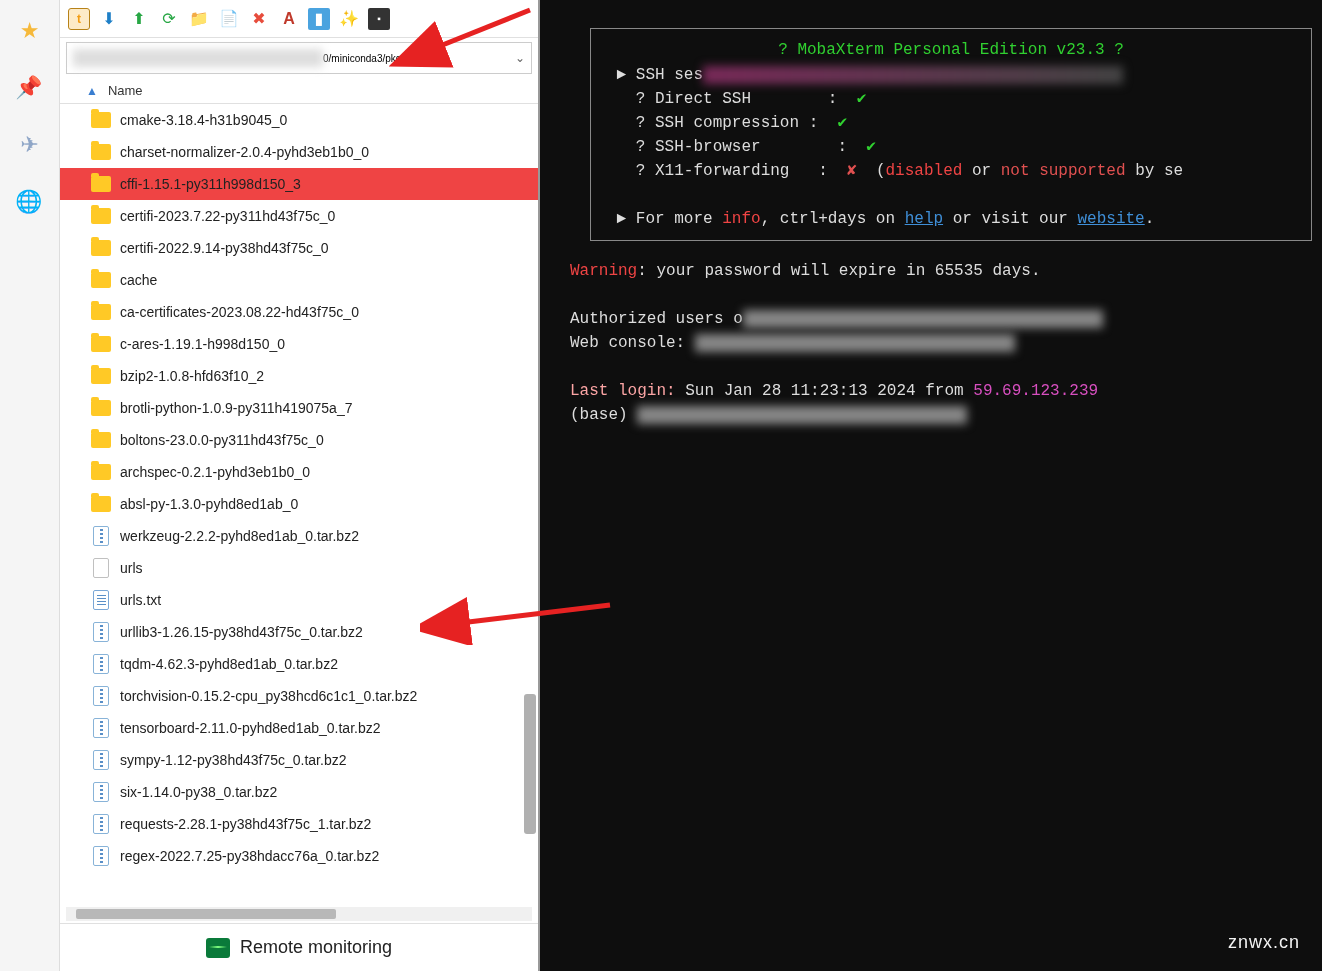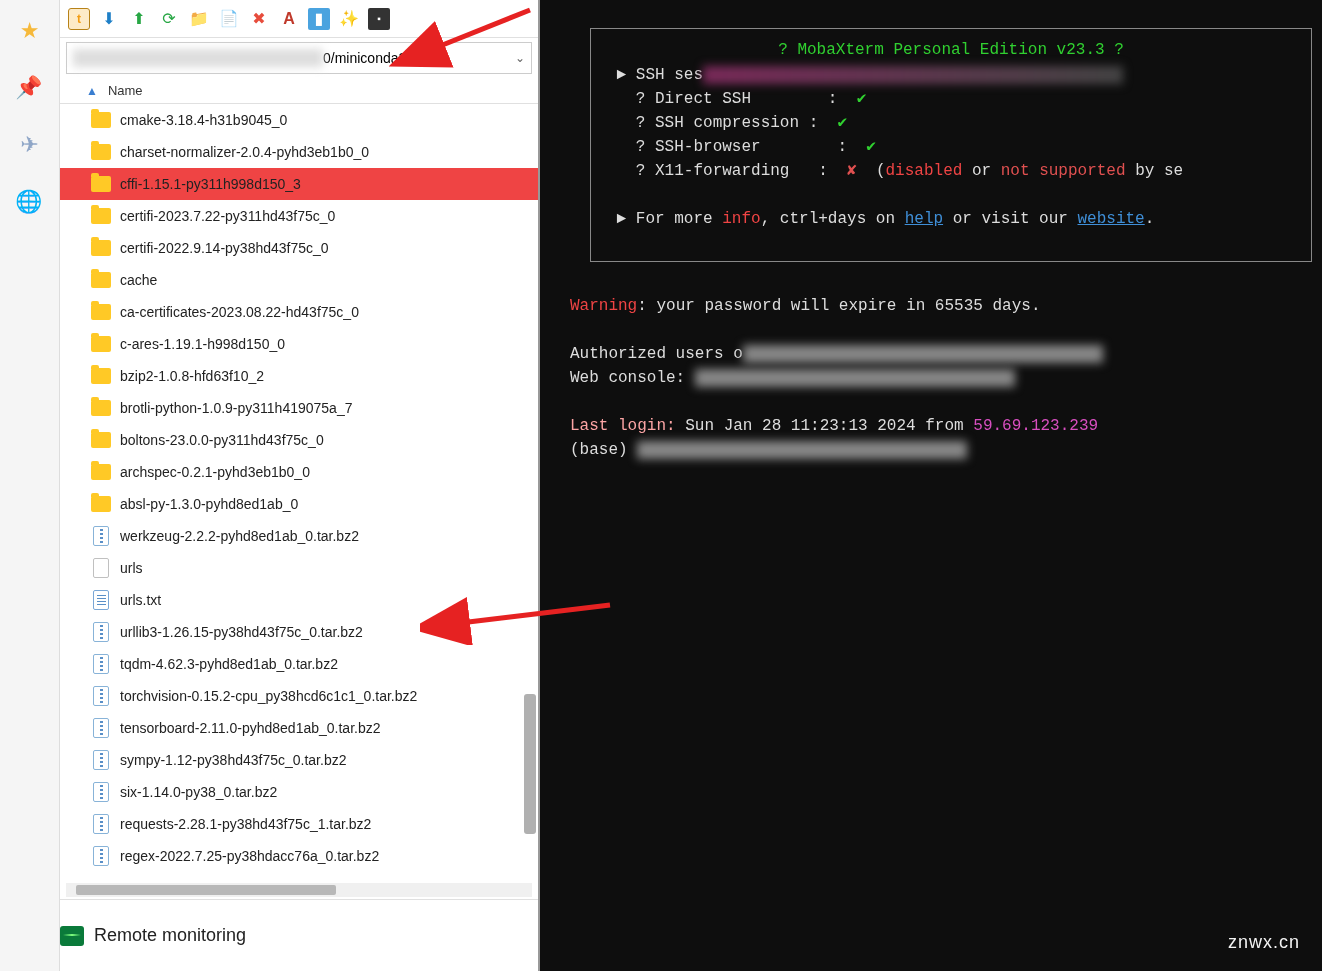--- a/index.html
+++ b/index.html
@@ -12,7 +12,7 @@
 .toolbar .ticon { width: 22px; height: 22px; display: flex; align-items: center; justify-content: center; cursor: pointer; font-size: 16px; }
 .path-bar { height: 32px; background: #fff; border: 1px solid #ccc; margin: 4px 6px; display: flex; align-items: center; padding: 0 6px; position: relative; }
 .path-bar .blur { filter: blur(4px); background: #ddd; width: 250px; height: 18px; }
-.path-bar .path-text { font-size: 14px; color: #000; }
+.path-bar .path-text { font-size: 10px; color: #000; }
 .path-bar .caret { margin-left: auto; color: #666; font-size: 12px; cursor: pointer; }
 .header-row { height: 26px; background: #fff; border-bottom: 1px solid #e0e0e0; display: flex; align-items: center; padding-left: 26px; font-size: 13px; color: #333; }
 .header-row .sort-caret { color: #3a7ed0; margin-right: 10px; font-size: 12px; }

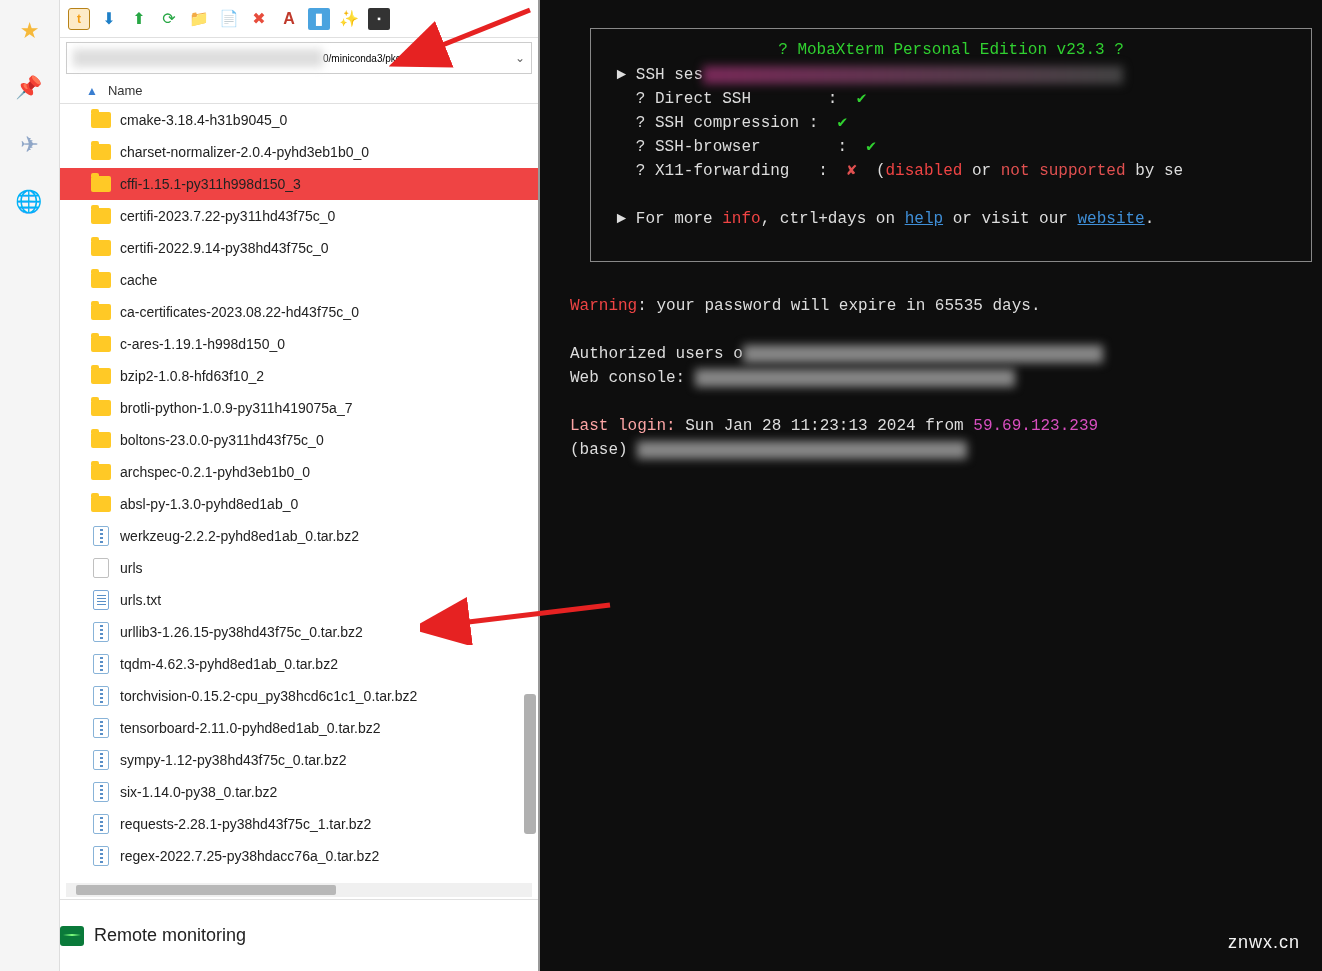--- a/index.html
+++ b/index.html
@@ -34,7 +34,7 @@
 .footer .mon-ic::after { content: ''; position: absolute; left: 3px; top: 8px; width: 18px; height: 2px; background: linear-gradient(90deg, transparent, #7fff7f, transparent); }
 .footer-text { font-size: 18px; color: #222; }
 .terminal { flex: 1; background: #0e0e0e; color: #ddd; font-family: "Consolas", "Courier New", monospace; font-size: 16px; padding: 20px 0 0 0; position: relative; overflow: hidden; }
-.term-box { border: 1px solid #888; margin: 8px 10px 32px 50px; padding: 12px 16px 30px 16px; }
+.term-box { border: 1px solid #888; margin: 8px 10px 18px 50px; padding: 12px 16px 9px 16px; }
 .term-title { text-align: center; color: #30d030; margin-bottom: 4px; }
 .term-sub { text-align: center; color: #30d030; margin-bottom: 14px; }
 .term-line { white-space: pre; line-height: 1.5; }

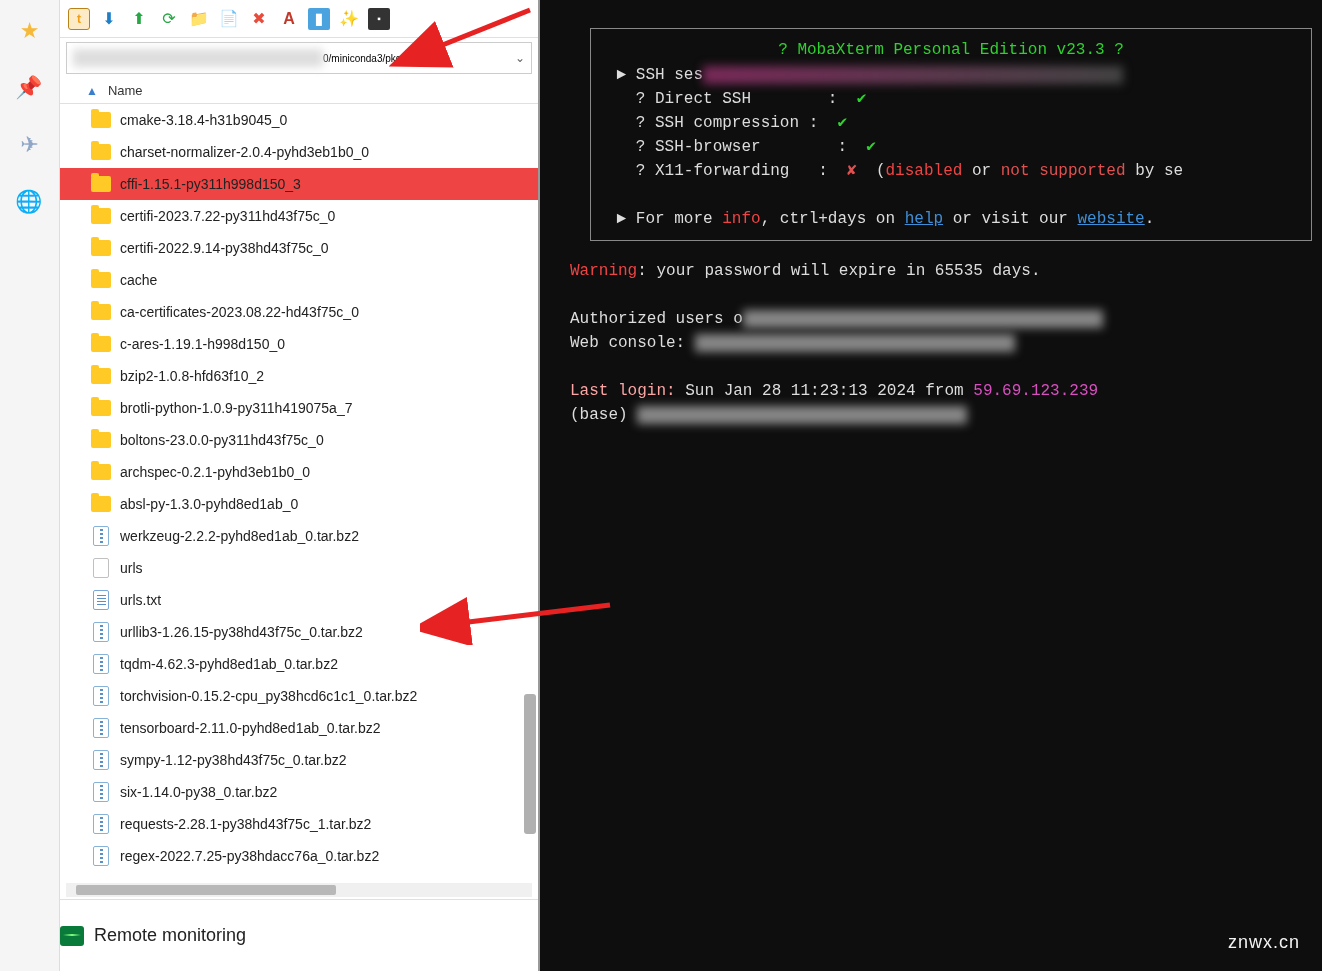--- a/index.html
+++ b/index.html
@@ -29,7 +29,7 @@
 .blank-ic { width: 16px; height: 20px; background: #fff; border: 1px solid #c0c0c0; border-radius: 2px; }
 .hscroll { height: 14px; background: #f0f0f0; margin: 2px 6px; position: relative; }
 .hscroll .thumb { position: absolute; left: 10px; top: 2px; width: 260px; height: 10px; background: #b8b8b8; border-radius: 2px; }
-.footer { height: 72px; display: flex; align-items: center; gap: 10px; border-top: 1px solid #e0e0e0; }
+.footer { height: 48px; display: flex; align-items: center; justify-content: center; gap: 10px; border-top: 1px solid #e0e0e0; }
 .footer .mon-ic { width: 24px; height: 20px; background: #0a7a3a; border-radius: 3px; position: relative; }
 .footer .mon-ic::after { content: ''; position: absolute; left: 3px; top: 8px; width: 18px; height: 2px; background: linear-gradient(90deg, transparent, #7fff7f, transparent); }
 .footer-text { font-size: 18px; color: #222; }

